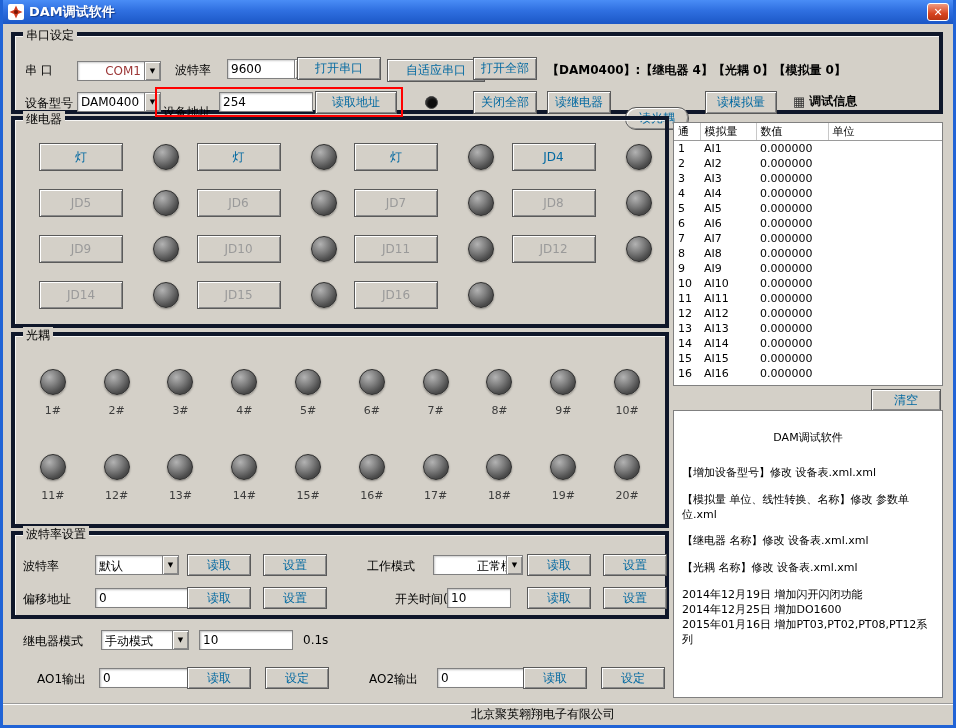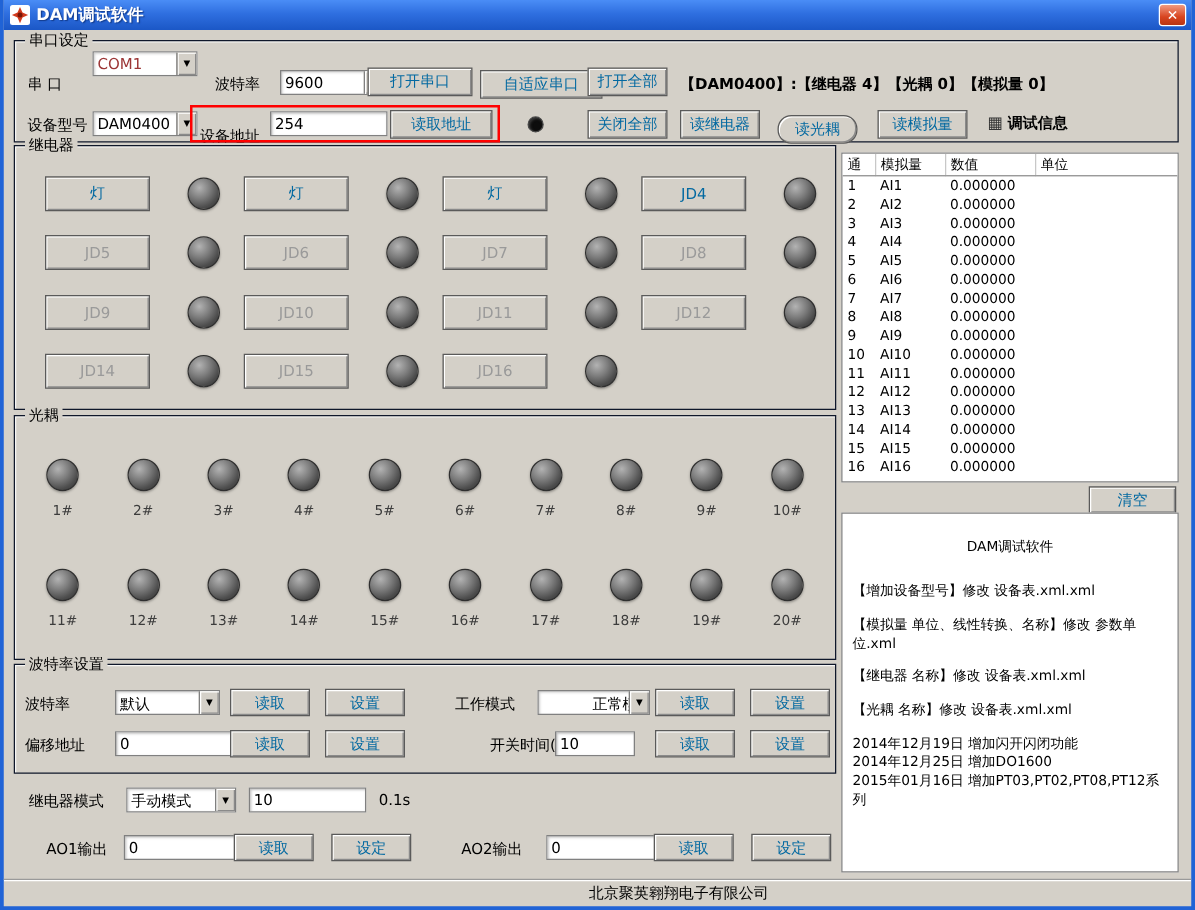--- a/index.html
+++ b/index.html
@@ -26,7 +26,7 @@
   }
   
   .group {
-    position:absolute; border:1px solid #0f172a;
+    position:absolute; border:4px solid #0f172a;
     box-shadow:1px 1px 0 rgba(255,255,255,.8) inset;
   }
   .group-title {

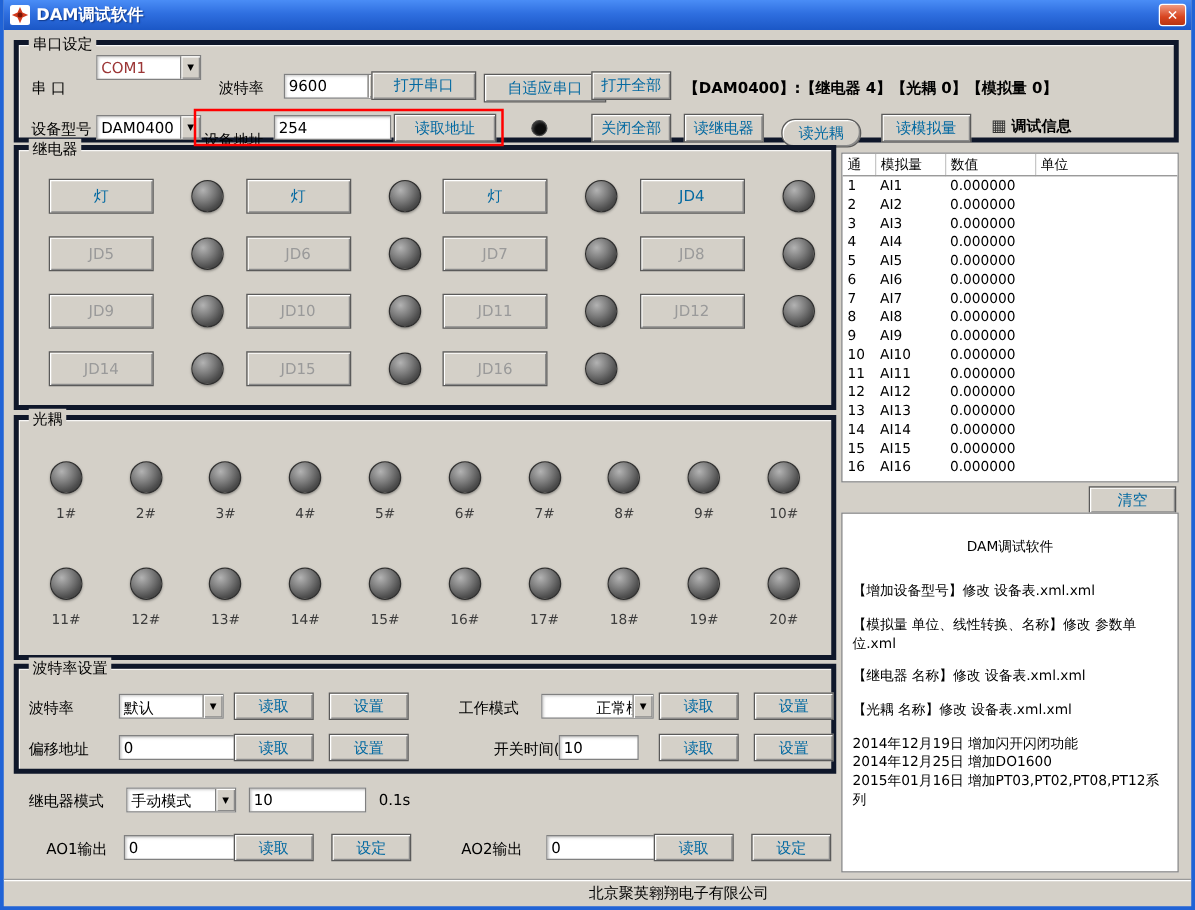--- a/index.html
+++ b/index.html
@@ -139,7 +139,7 @@
     <span class="group-title">串口设定</span>
 
     <span class="lbl" style="left:10px; top:26px;">串  口</span>
-    <div class="combo" style="left:62px; top:8px; width:84px;">
+    <div class="combo" style="left:62px; top:25px; width:84px;text-align:right;">
       <span class="combo-val val-red">COM1</span>
       <span class="combo-btn">▼</span>
     </div>

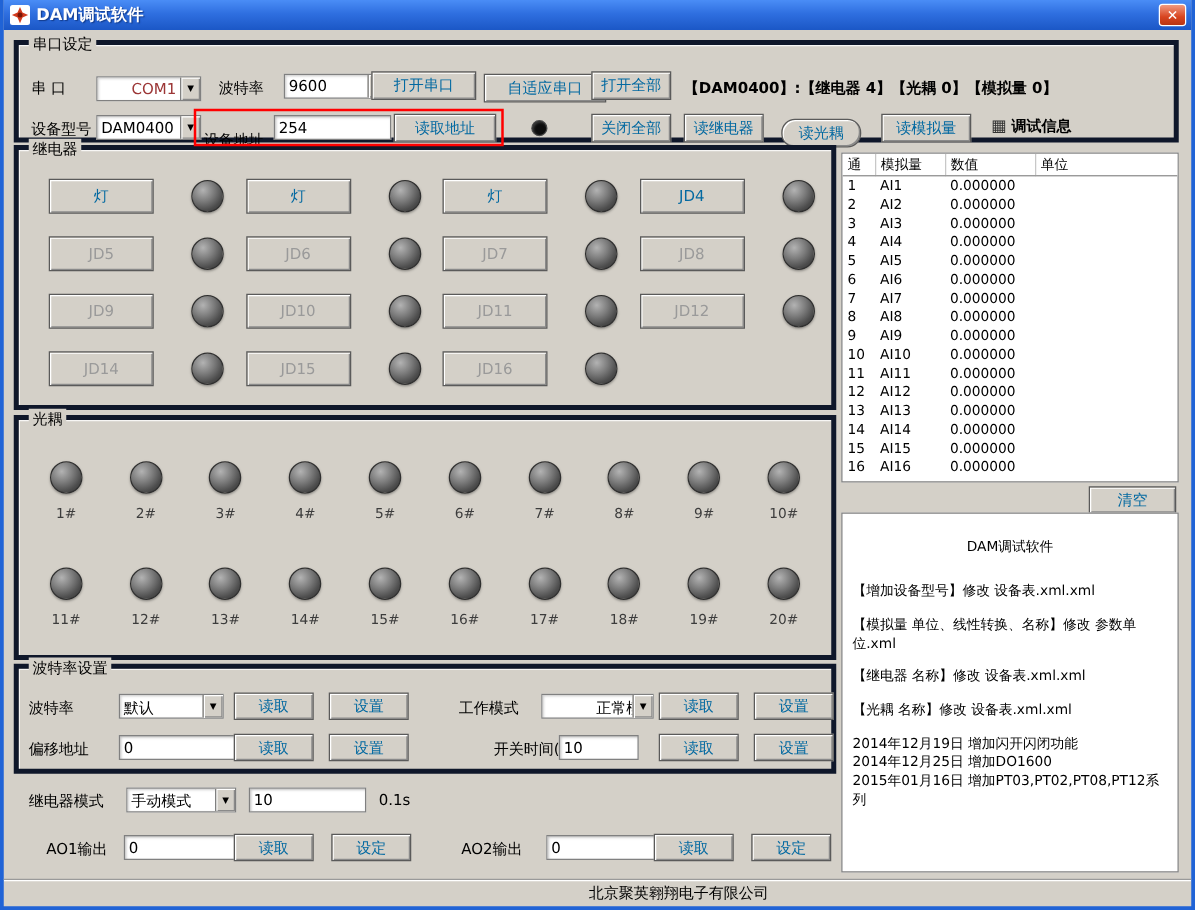--- a/index.html
+++ b/index.html
@@ -170,7 +170,7 @@
 
     <button class="btn" style="left:458px; top:55px; width:64px; height:23px;">关闭全部</button>
     <button class="btn" style="left:532px; top:55px; width:64px; height:23px;">读继电器</button>
-    <button class="btn" style="left:610px; top:59px; width:64px; height:23px;border-radius:11px;">读光耦</button>
+    <button class="btn" style="left:610px; top:71px; width:64px; height:23px;border-radius:11px;">读光耦</button>
     <button class="btn" style="left:690px; top:55px; width:72px; height:23px;">读模拟量</button>
 
     <span class="lbl" style="left:778px; top:57px; display:flex; align-items:center; gap:4px; font-weight:bold;">

